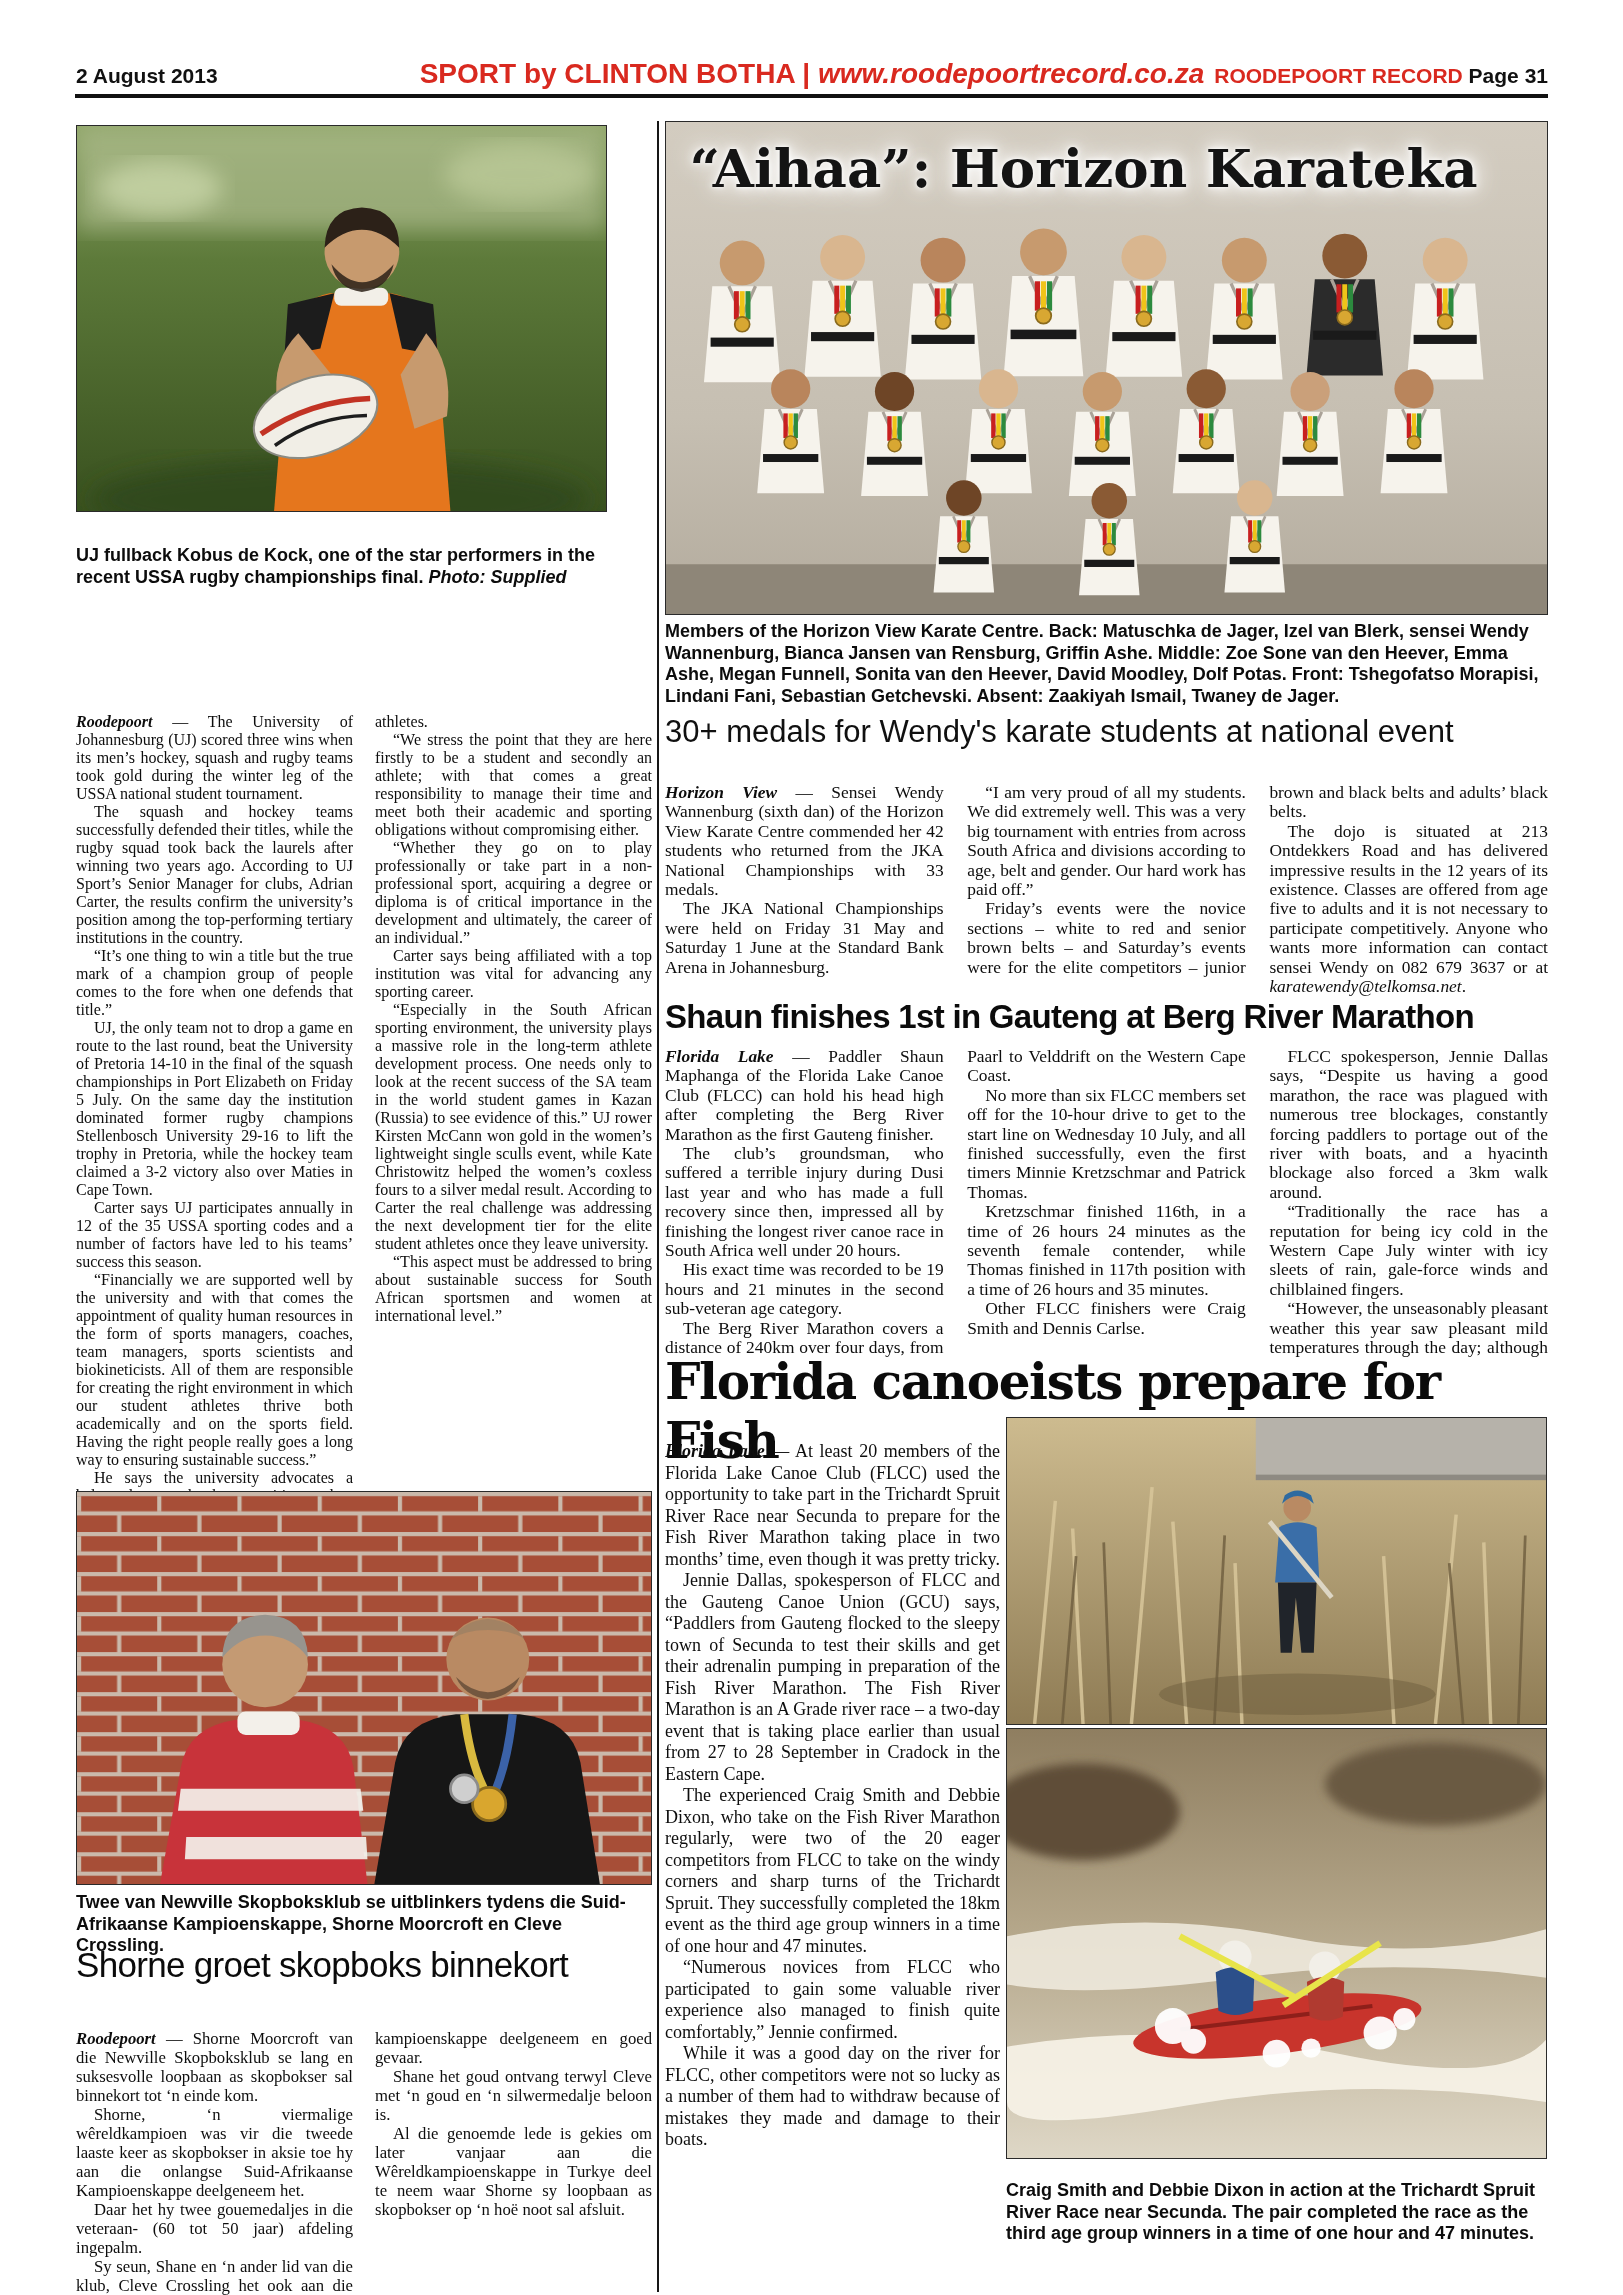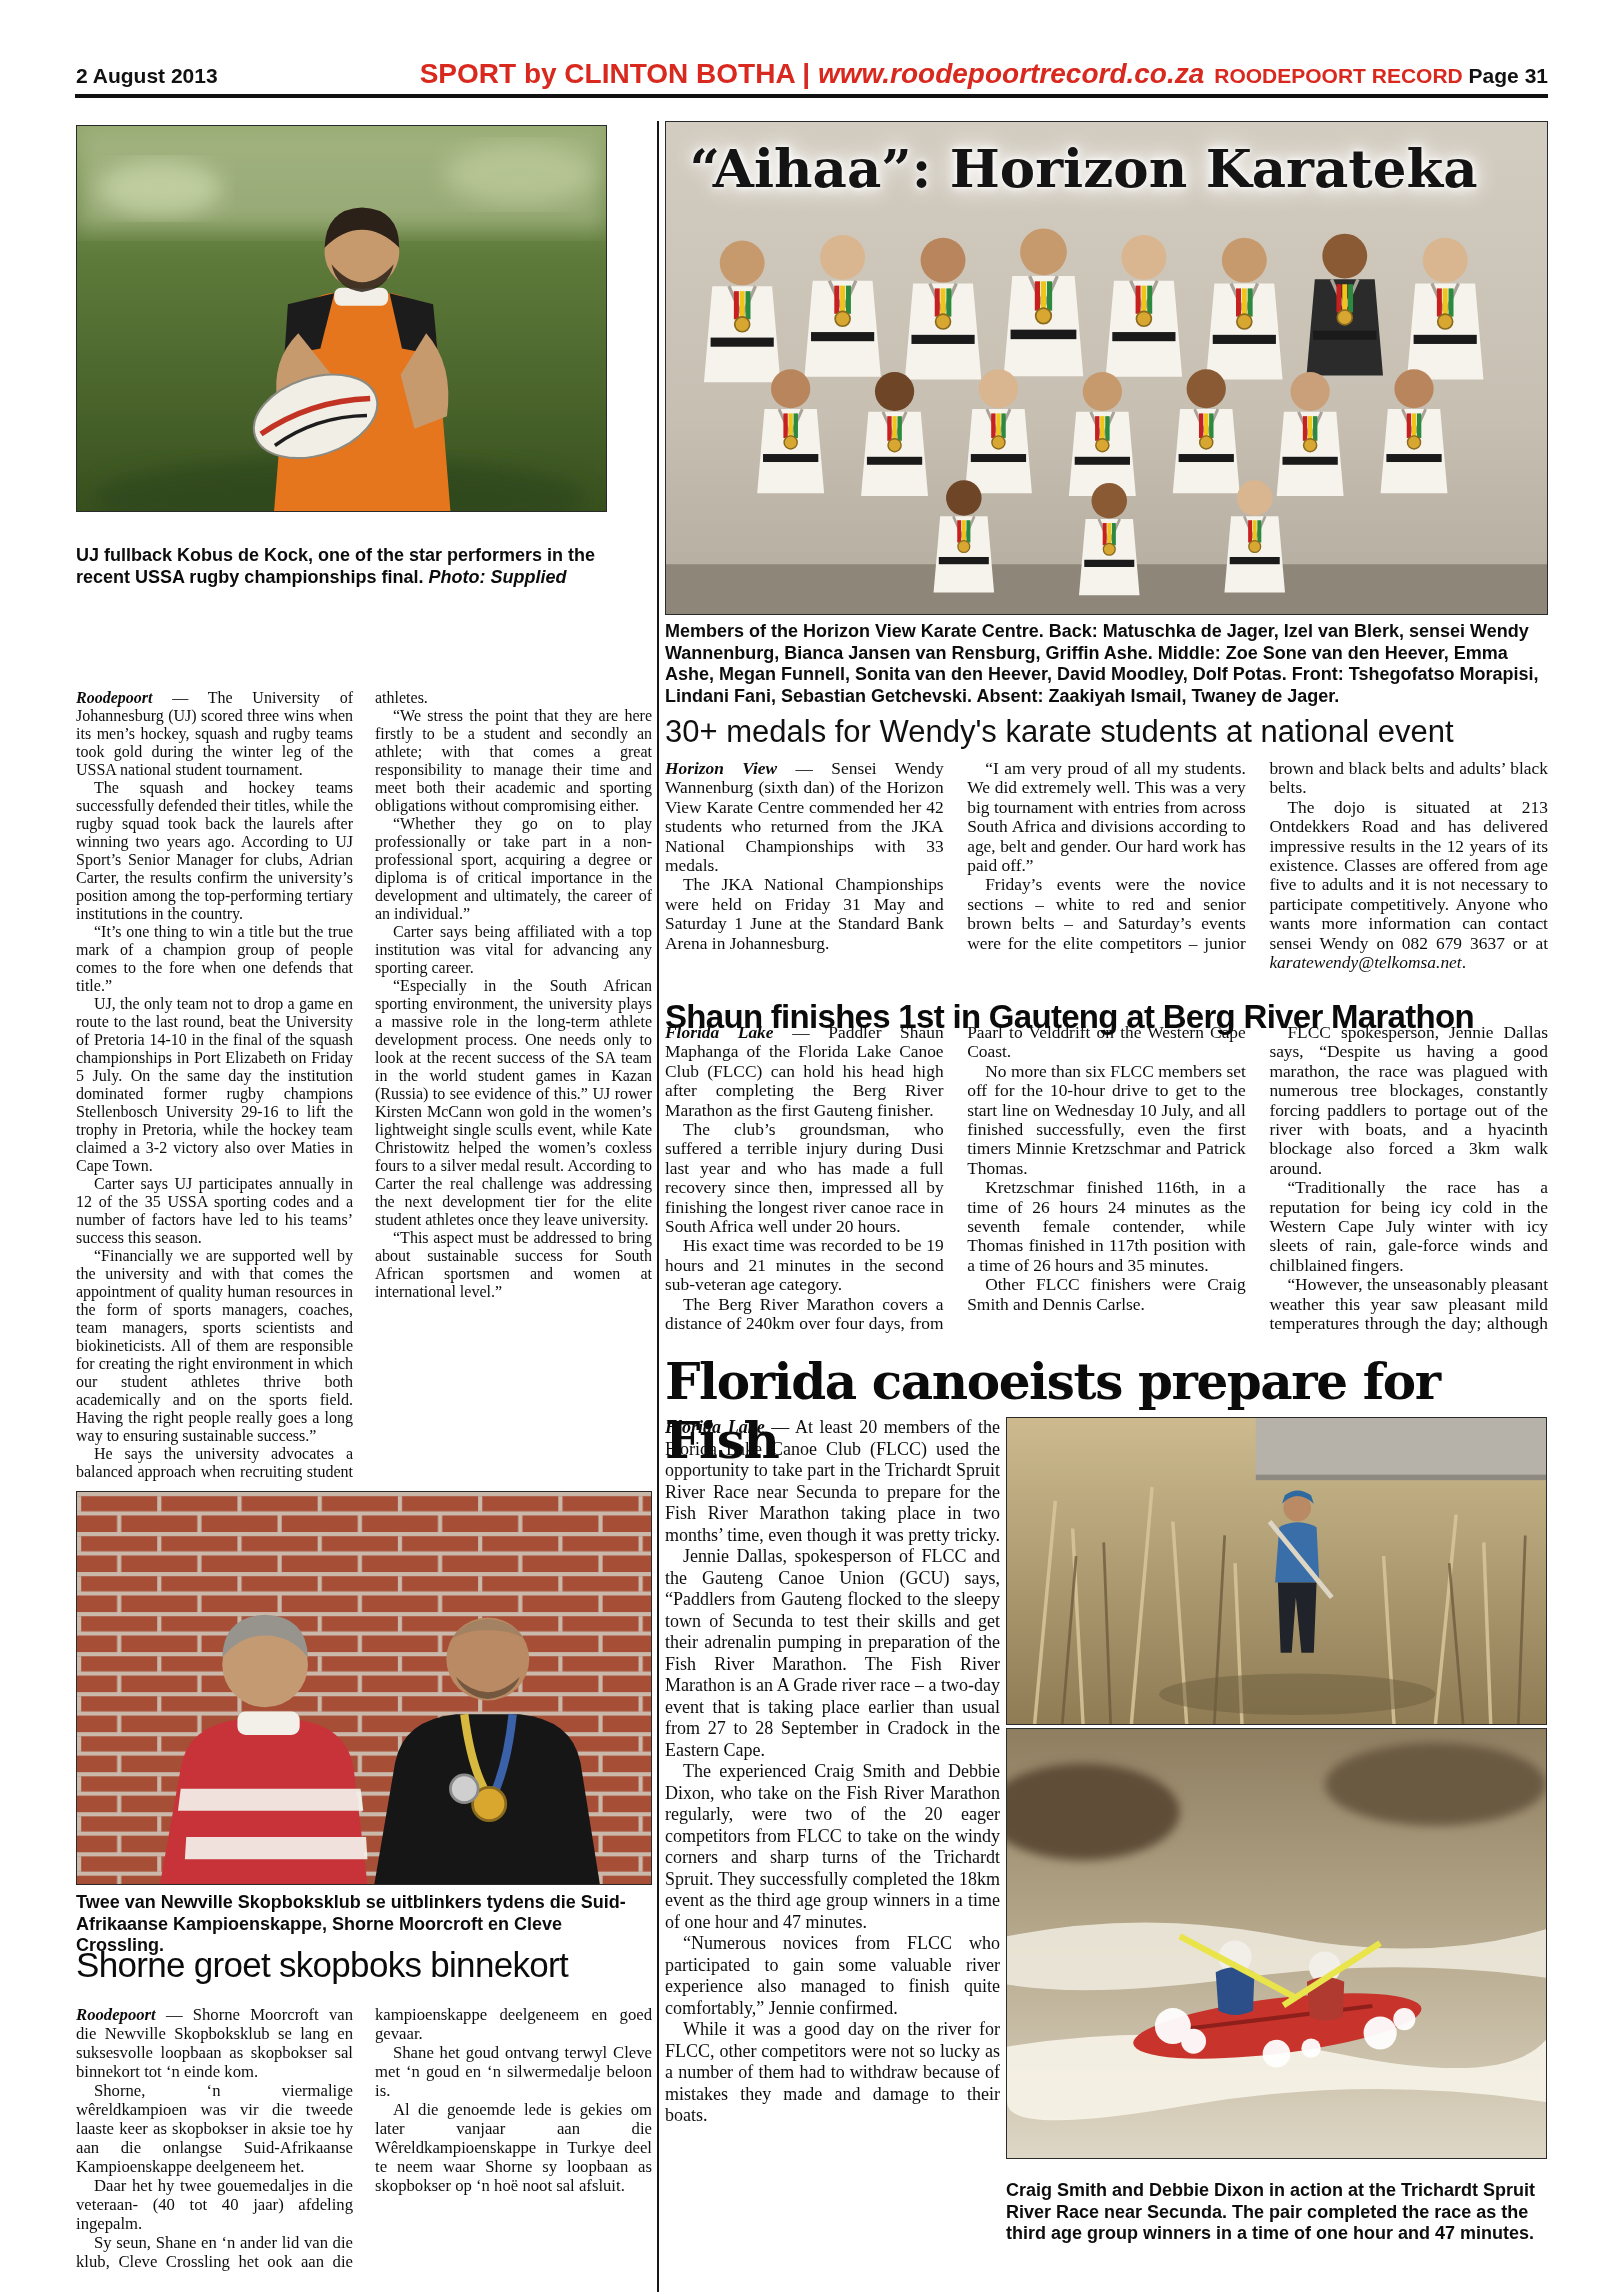--- a/index.html
+++ b/index.html
@@ -36,7 +36,7 @@
                 text-shadow:0 0 4.2px #fff,0 0 11px rgba(255,255,255,.96),0 0 21px rgba(255,255,255,.92),0 0 30.5px rgba(255,255,255,.85);}
 
   
-  .body{ text-align:justify; overflow:hidden;}
+  .body{ text-align:justify; overflow:hidden;margin-top:24px;}
   .body p{margin:0;text-indent:18px;}
   .body p.lead{text-indent:0;}
   .dateline{font-weight:bold;font-style:italic;}

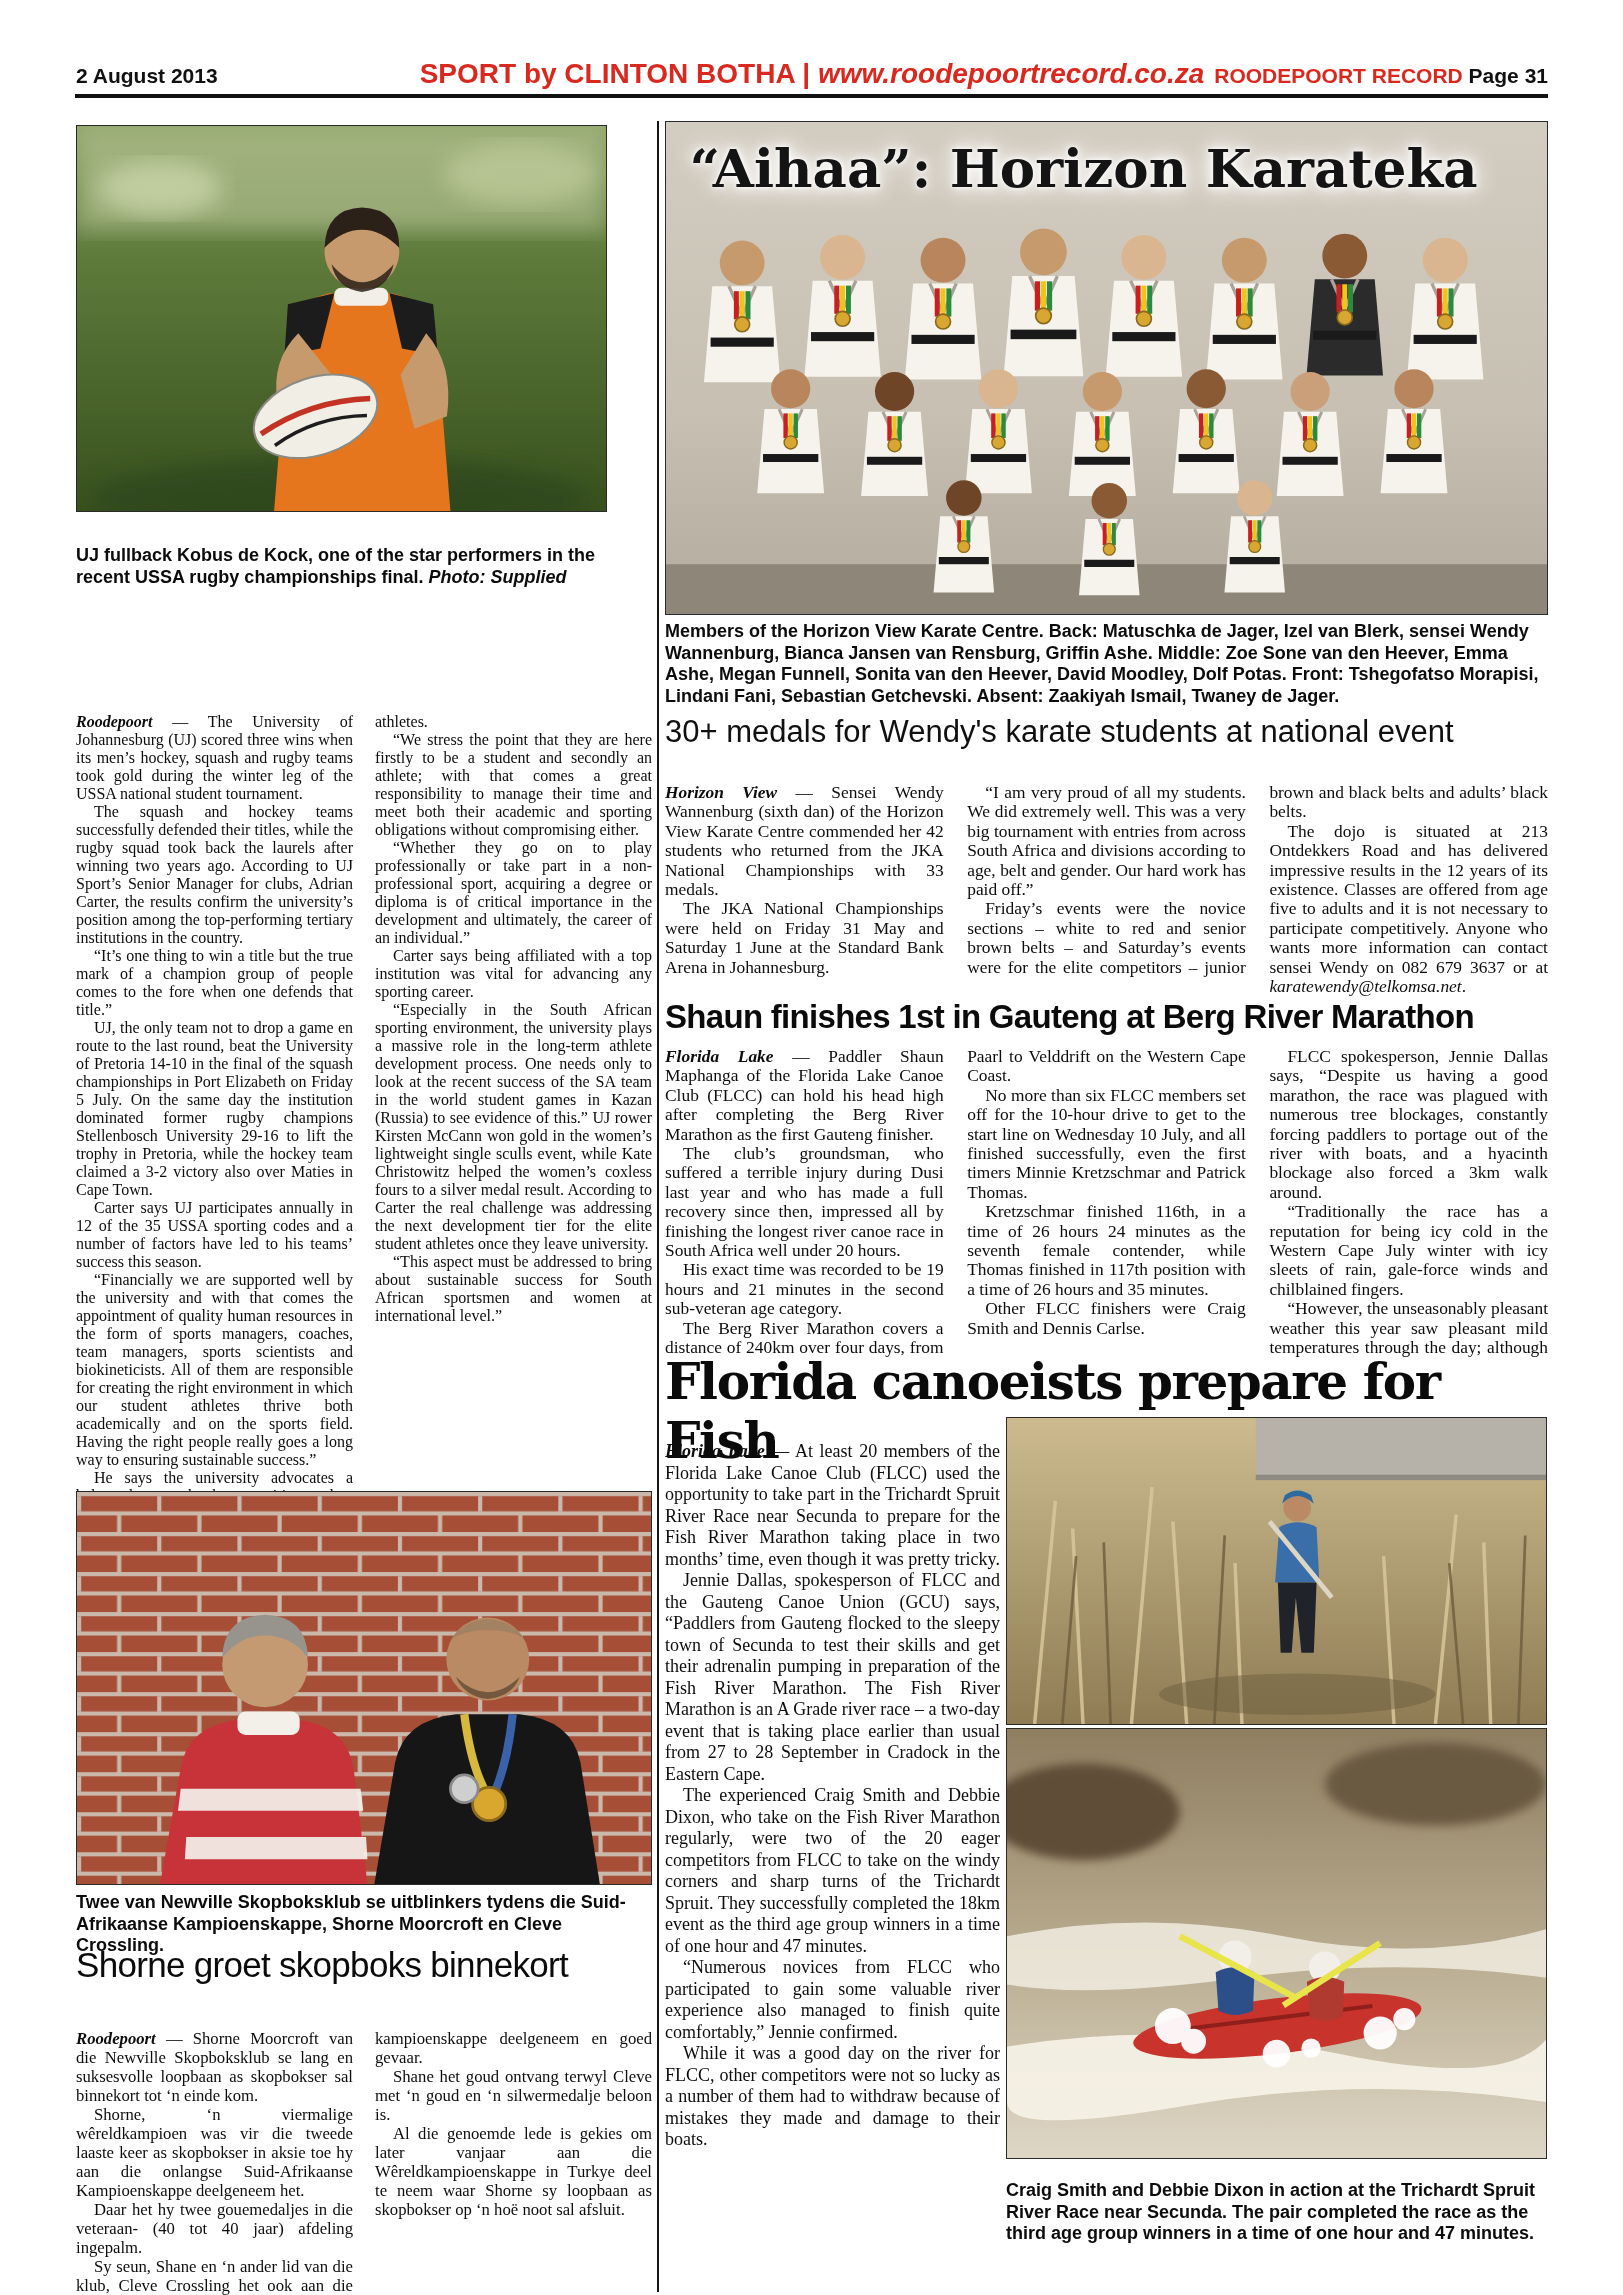--- a/index.html
+++ b/index.html
@@ -158,7 +158,7 @@
   <div class="abs body bt-left2 cols2" style="left:76px;top:2005px;width:576px;height:287px;">
     <p class="lead"><span class="dateline">Roodepoort</span><span> — </span><span>Shorne Moorcroft van die Newville Skopboksklub se lang en suksesvolle loopbaan as skopbokser sal binnekort tot ‘n einde kom.</span></p>
     <p>Shorne, ‘n viermalige wêreldkampioen was vir die tweede laaste keer as skopbokser in aksie toe hy aan die onlangse Suid-Afrikaanse Kampioenskappe deelgeneem het.</p>
-    <p>Daar het hy twee gouemedaljes in die veteraan- (40 tot 40 jaar) afdeling ingepalm.</p>
+    <p>Daar het hy twee gouemedaljes in die veteraan- (60 tot 50 jaar) afdeling ingepalm.</p>
     <p>Sy seun, Shane en ‘n ander lid van die klub, Cleve Crossling het ook aan die kampioenskappe deelgeneem en goed gevaar.</p>
     <p>Shane het goud ontvang terwyl Cleve met ‘n goud en ‘n silwermedalje beloon is.</p>
     <p>Al die genoemde lede is gekies om later vanjaar aan die Wêreldkampioenskappe in Turkye deel te neem waar Shorne sy loopbaan as skopbokser op ‘n hoë noot sal afsluit.</p>

